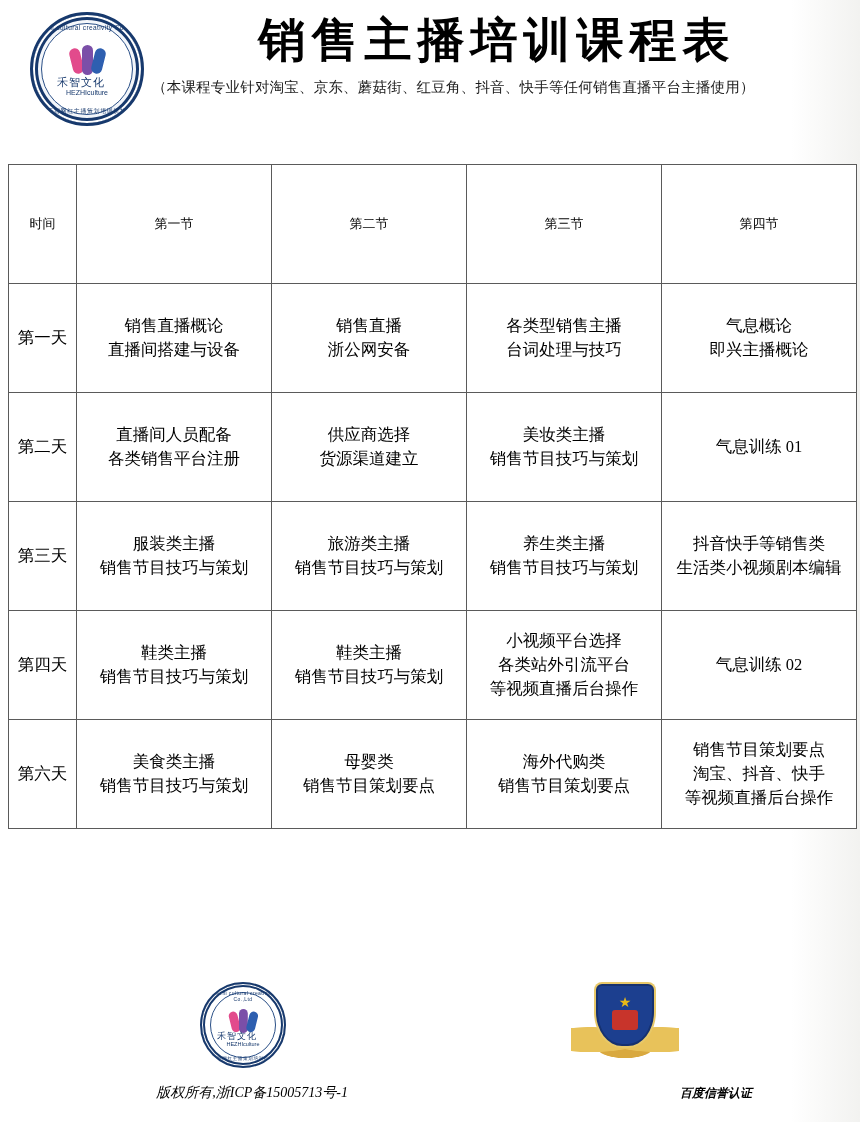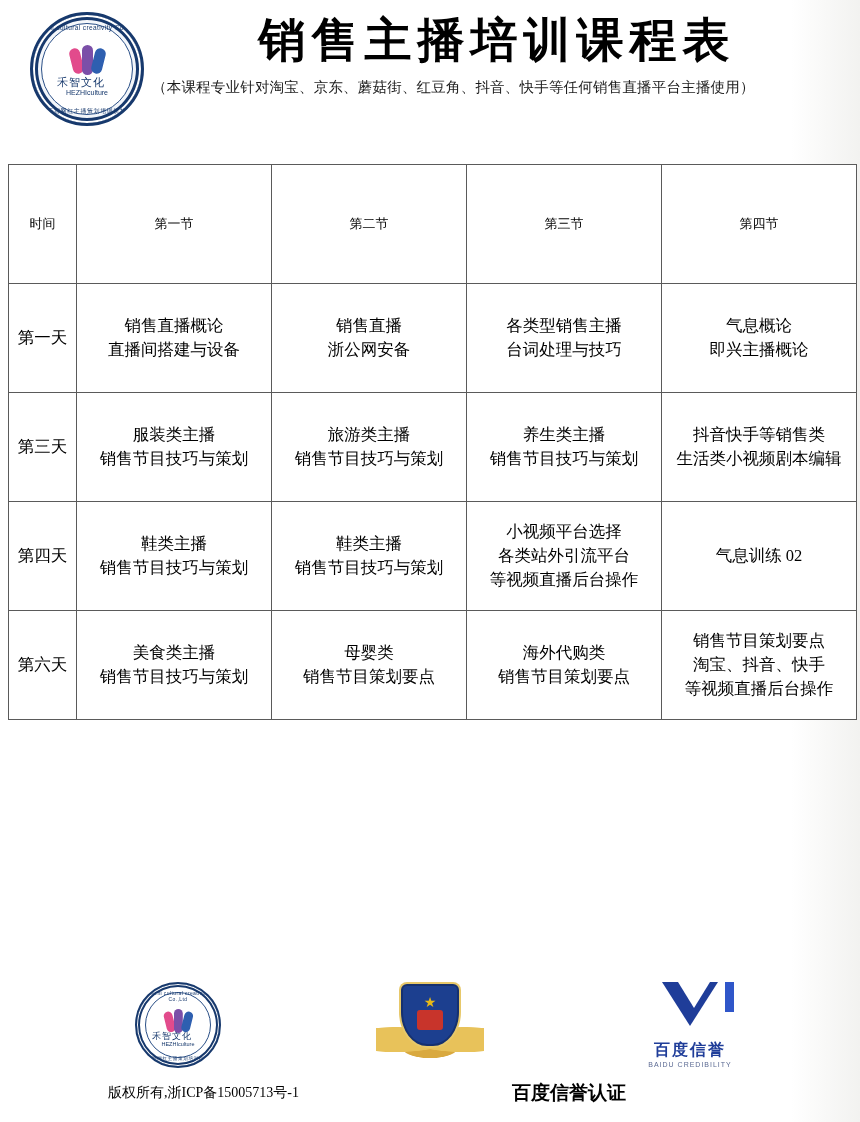--- a/index.html
+++ b/index.html
@@ -395,6 +395,24 @@
           </td>
         </tr>
 
+        <tr>
+          <td class="daycell">第二天</td>
+          <td>
+            <span class="cell-line">直播间人员配备</span>
+            <span class="cell-line">各类销售平台注册</span>
+          </td>
+          <td>
+            <span class="cell-line">供应商选择</span>
+            <span class="cell-line">货源渠道建立</span>
+          </td>
+          <td>
+            <span class="cell-line">美妆类主播</span>
+            <span class="cell-line">销售节目技巧与策划</span>
+          </td>
+          <td>
+            <span class="cell-line">气息训练 01</span>
+          </td>
+        </tr>
 
         <tr>
           <td class="daycell">第三天</td>

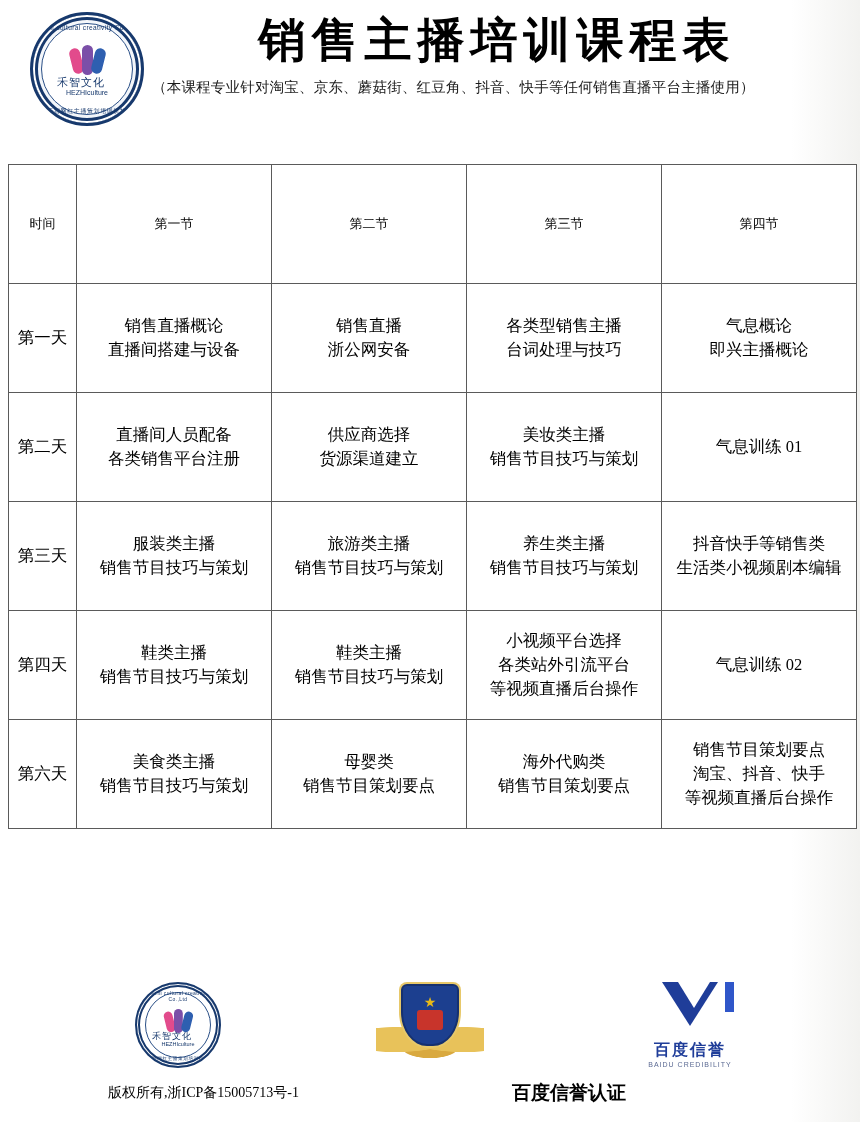--- a/index.html
+++ b/index.html
@@ -507,15 +507,6 @@
         </div>
       </div>
 
-      <div class="badge">
-        <div class="baidu-mark">
-          <div class="baidu-v"></div>
-          <div class="baidu-v2"></div>
-          <div class="baidu-bar"></div>
-        </div>
-        <div class="baidu-text">百度信誉</div>
-        <div class="baidu-sub">BAIDU CREDIBILITY</div>
-      </div>
     </div>
 
     <div class="footer-texts">

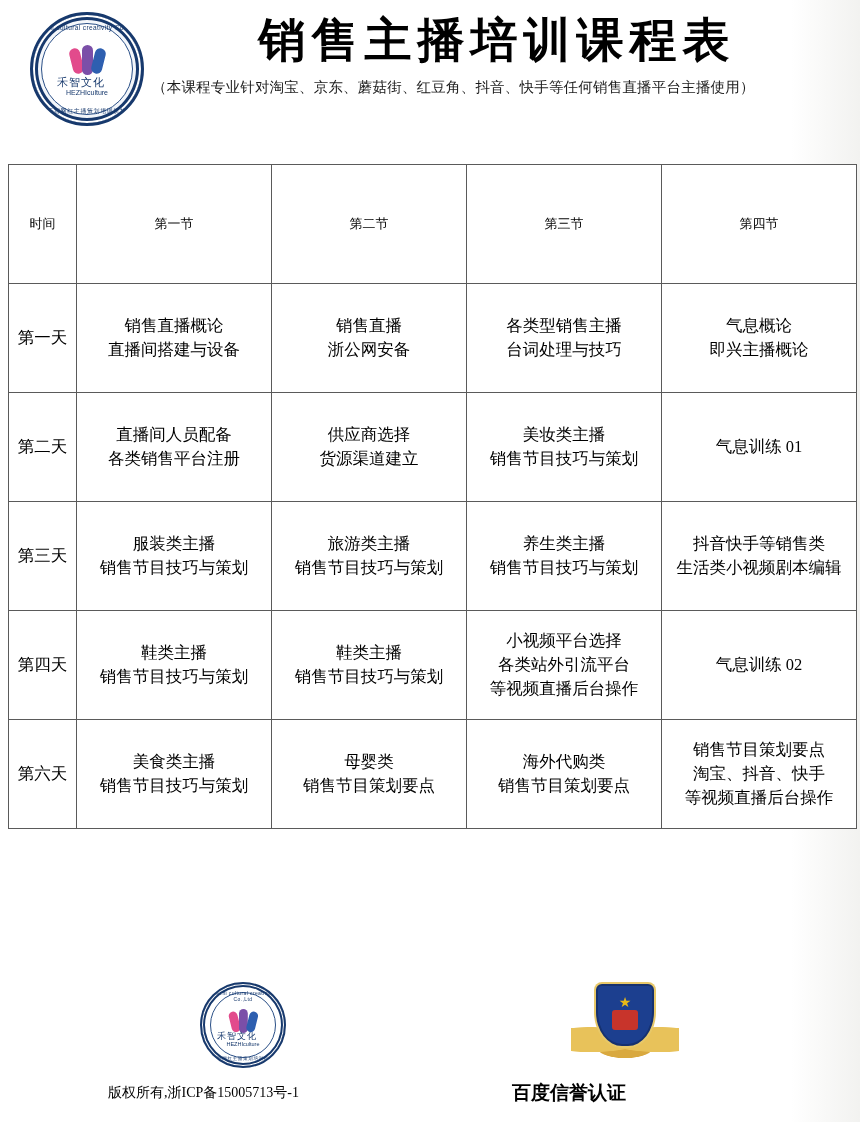--- a/index.html
+++ b/index.html
@@ -321,9 +321,10 @@
   }
   .footer-text {
     width: 240px;
-    text-align: left;
+    text-align: right;
     font-size: 14.5px;
     color: #000000;
+    font-style: italic;
   }
   .footer-text.icp { font-size: 14px; }
   .footer-text.beian { font-weight: bold; font-size: 15.5px; }

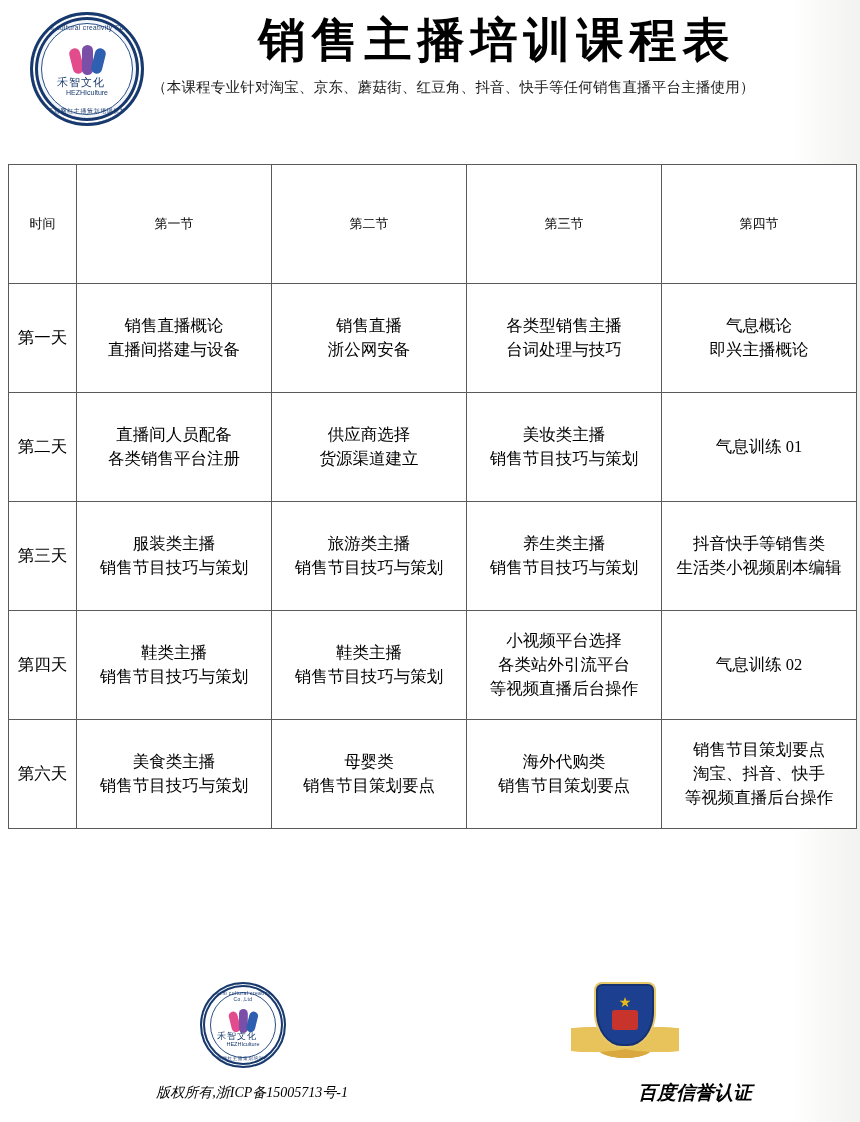--- a/index.html
+++ b/index.html
@@ -328,7 +328,7 @@
   }
   .footer-text.icp { font-size: 14px; }
   .footer-text.beian { font-weight: bold; font-size: 15.5px; }
-  .footer-text.credit { font-weight: bold; font-size: 19px; }
+  .footer-text.credit { font-weight: bold; font-size: 12px; }
 </style>
 </head>
 <body>

